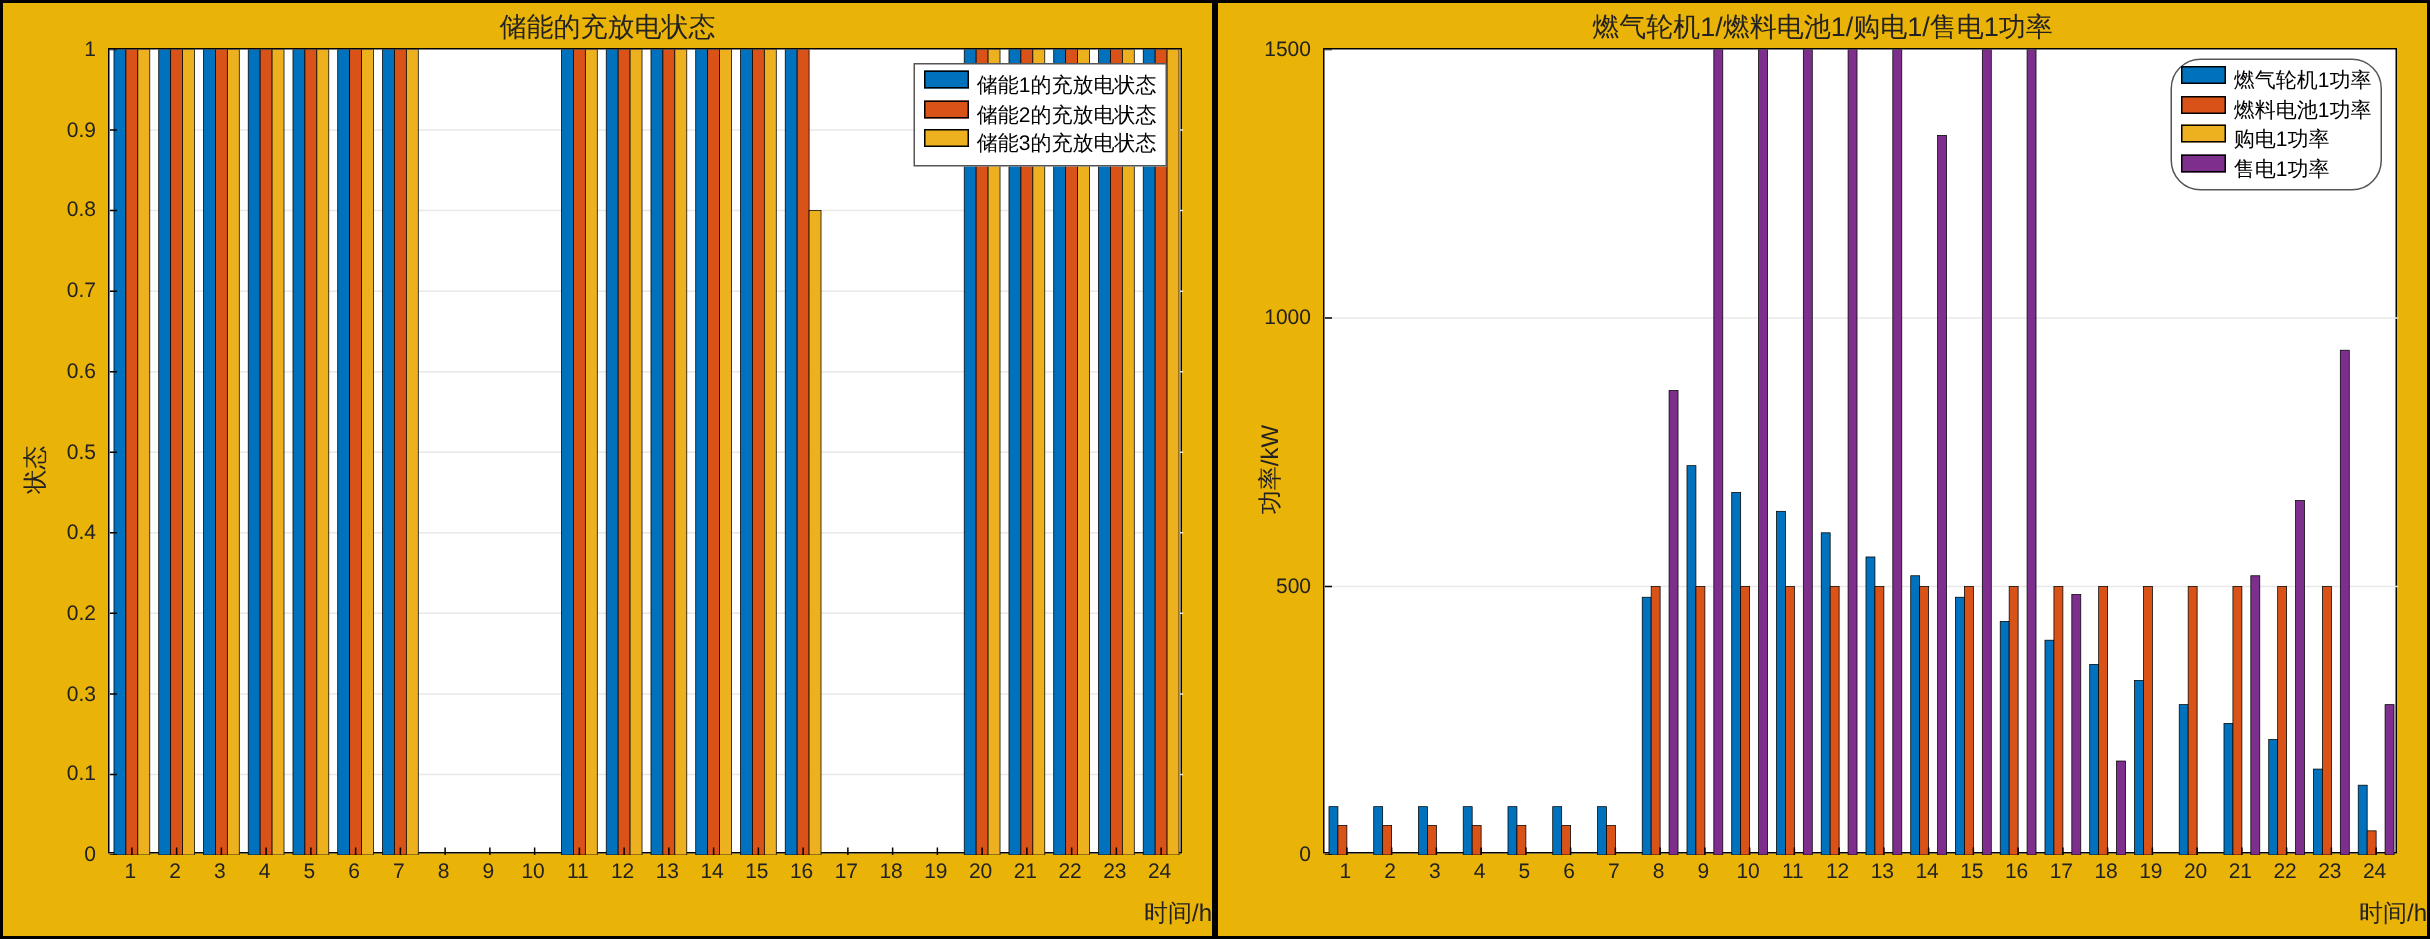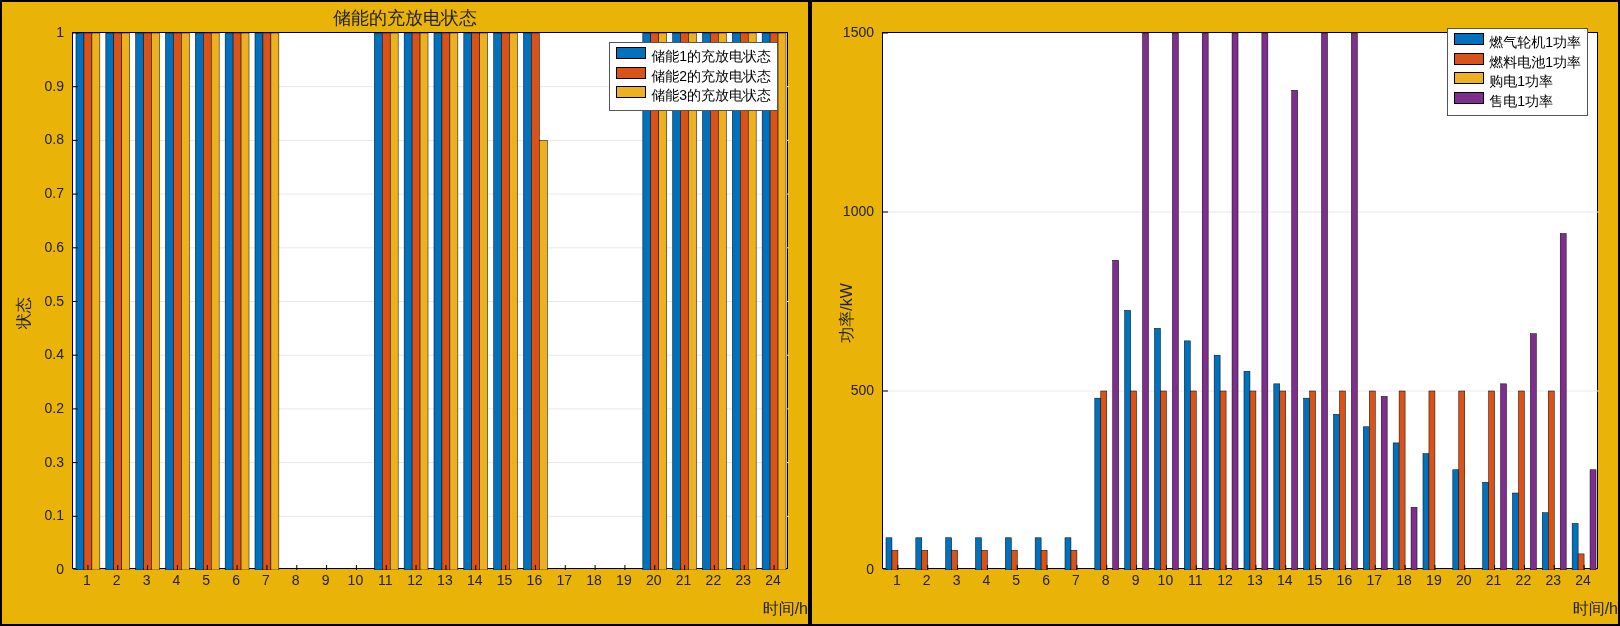--- a/index.html
+++ b/index.html
@@ -185,6 +185,7 @@
       </div>
   </div>
   <div class="panel" id="panel-1">
+    <div class="plot-title">燃气轮机1/燃料电池1/购电1/售电1功率</div>
     <div class="ylabel">功率/kW</div>
     <div class="xlabel">时间/h</div>
     <div class="axes" id="axes-1">

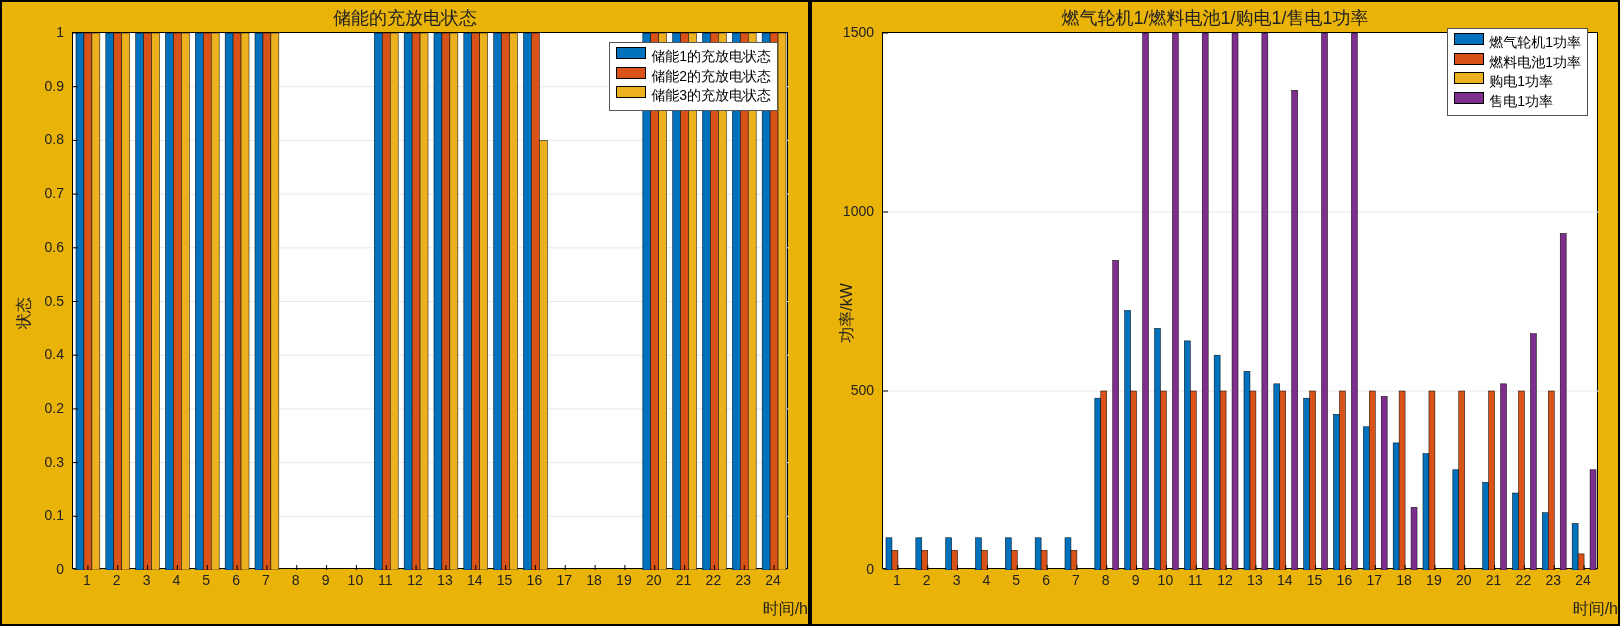--- a/index.html
+++ b/index.html
@@ -319,7 +319,7 @@
         <div class="xtick" style="left: 93.75%;">23</div>
         <div class="xtick" style="left: 97.9167%;">24</div>
       </div>
-    <div class="legend" id="legend-1" style="right: 30px; top: 26px;">
+    <div class="legend" id="legend-1" style="right: 30px; top: 37px; border-radius: 20px;">
         <div class="legend-row">
           <div class="legend-sw" style="background: rgb(0, 114, 189);"></div>
           <span>燃气轮机1功率</span>

